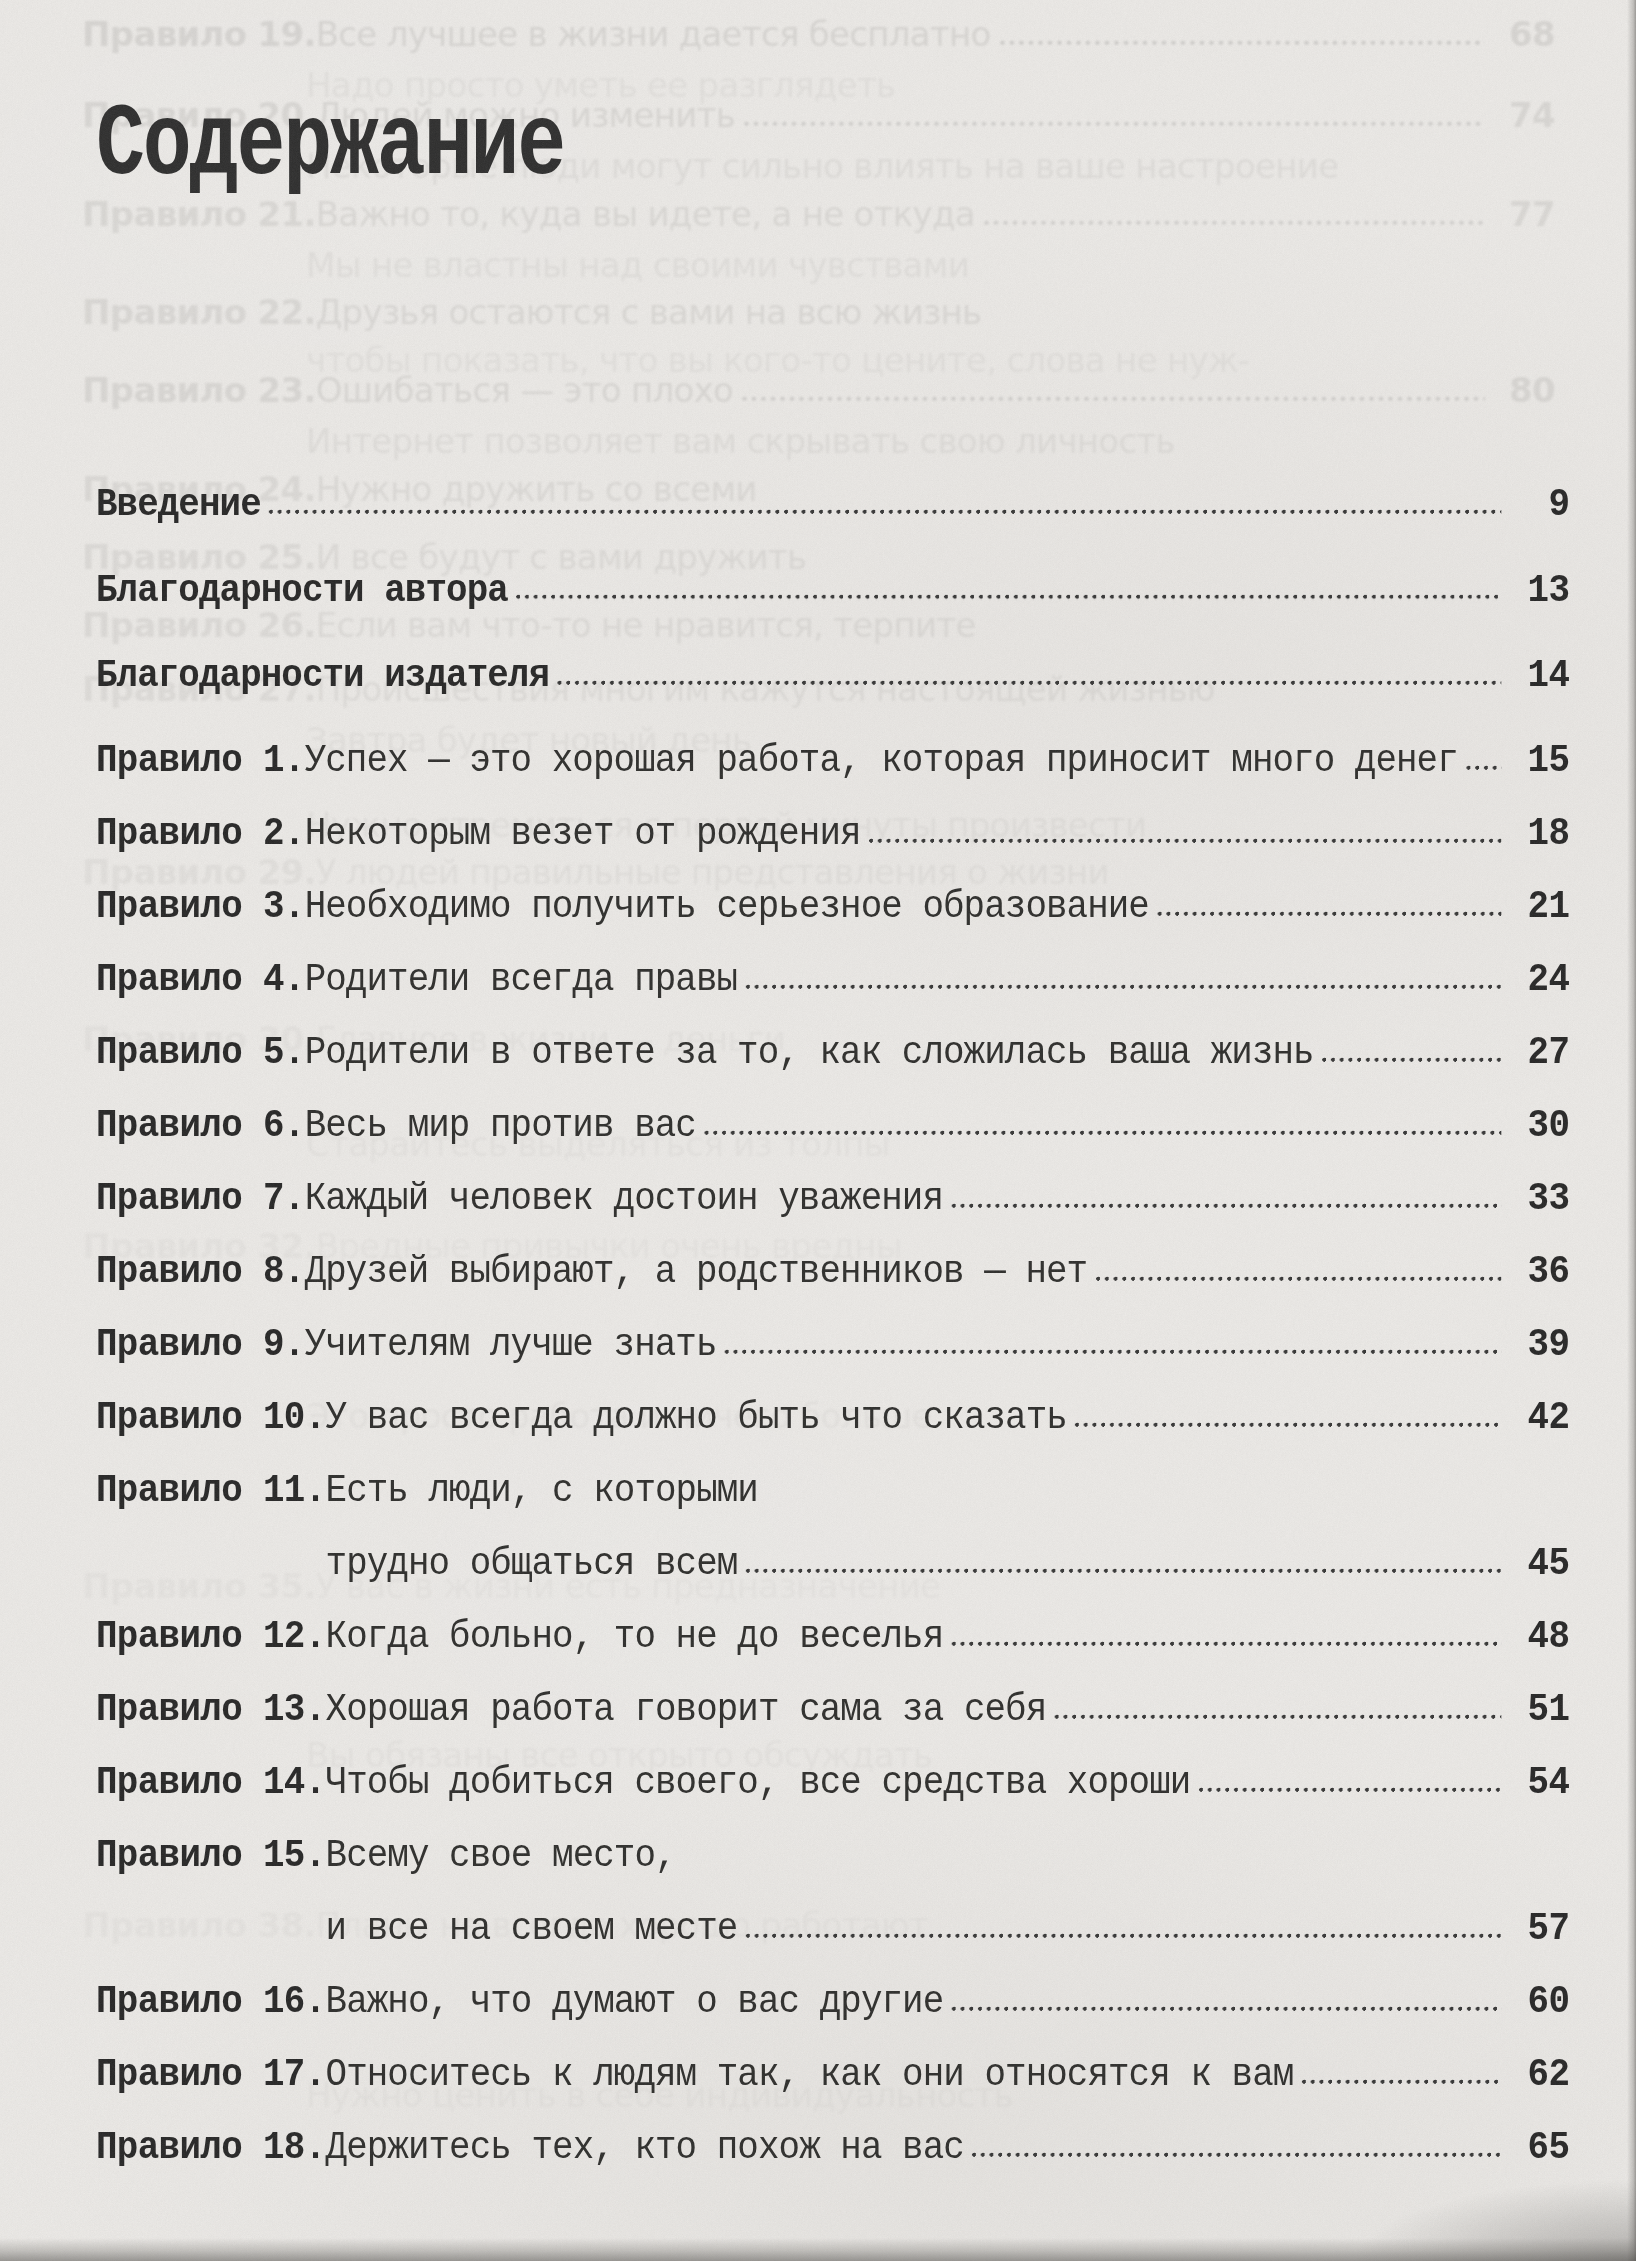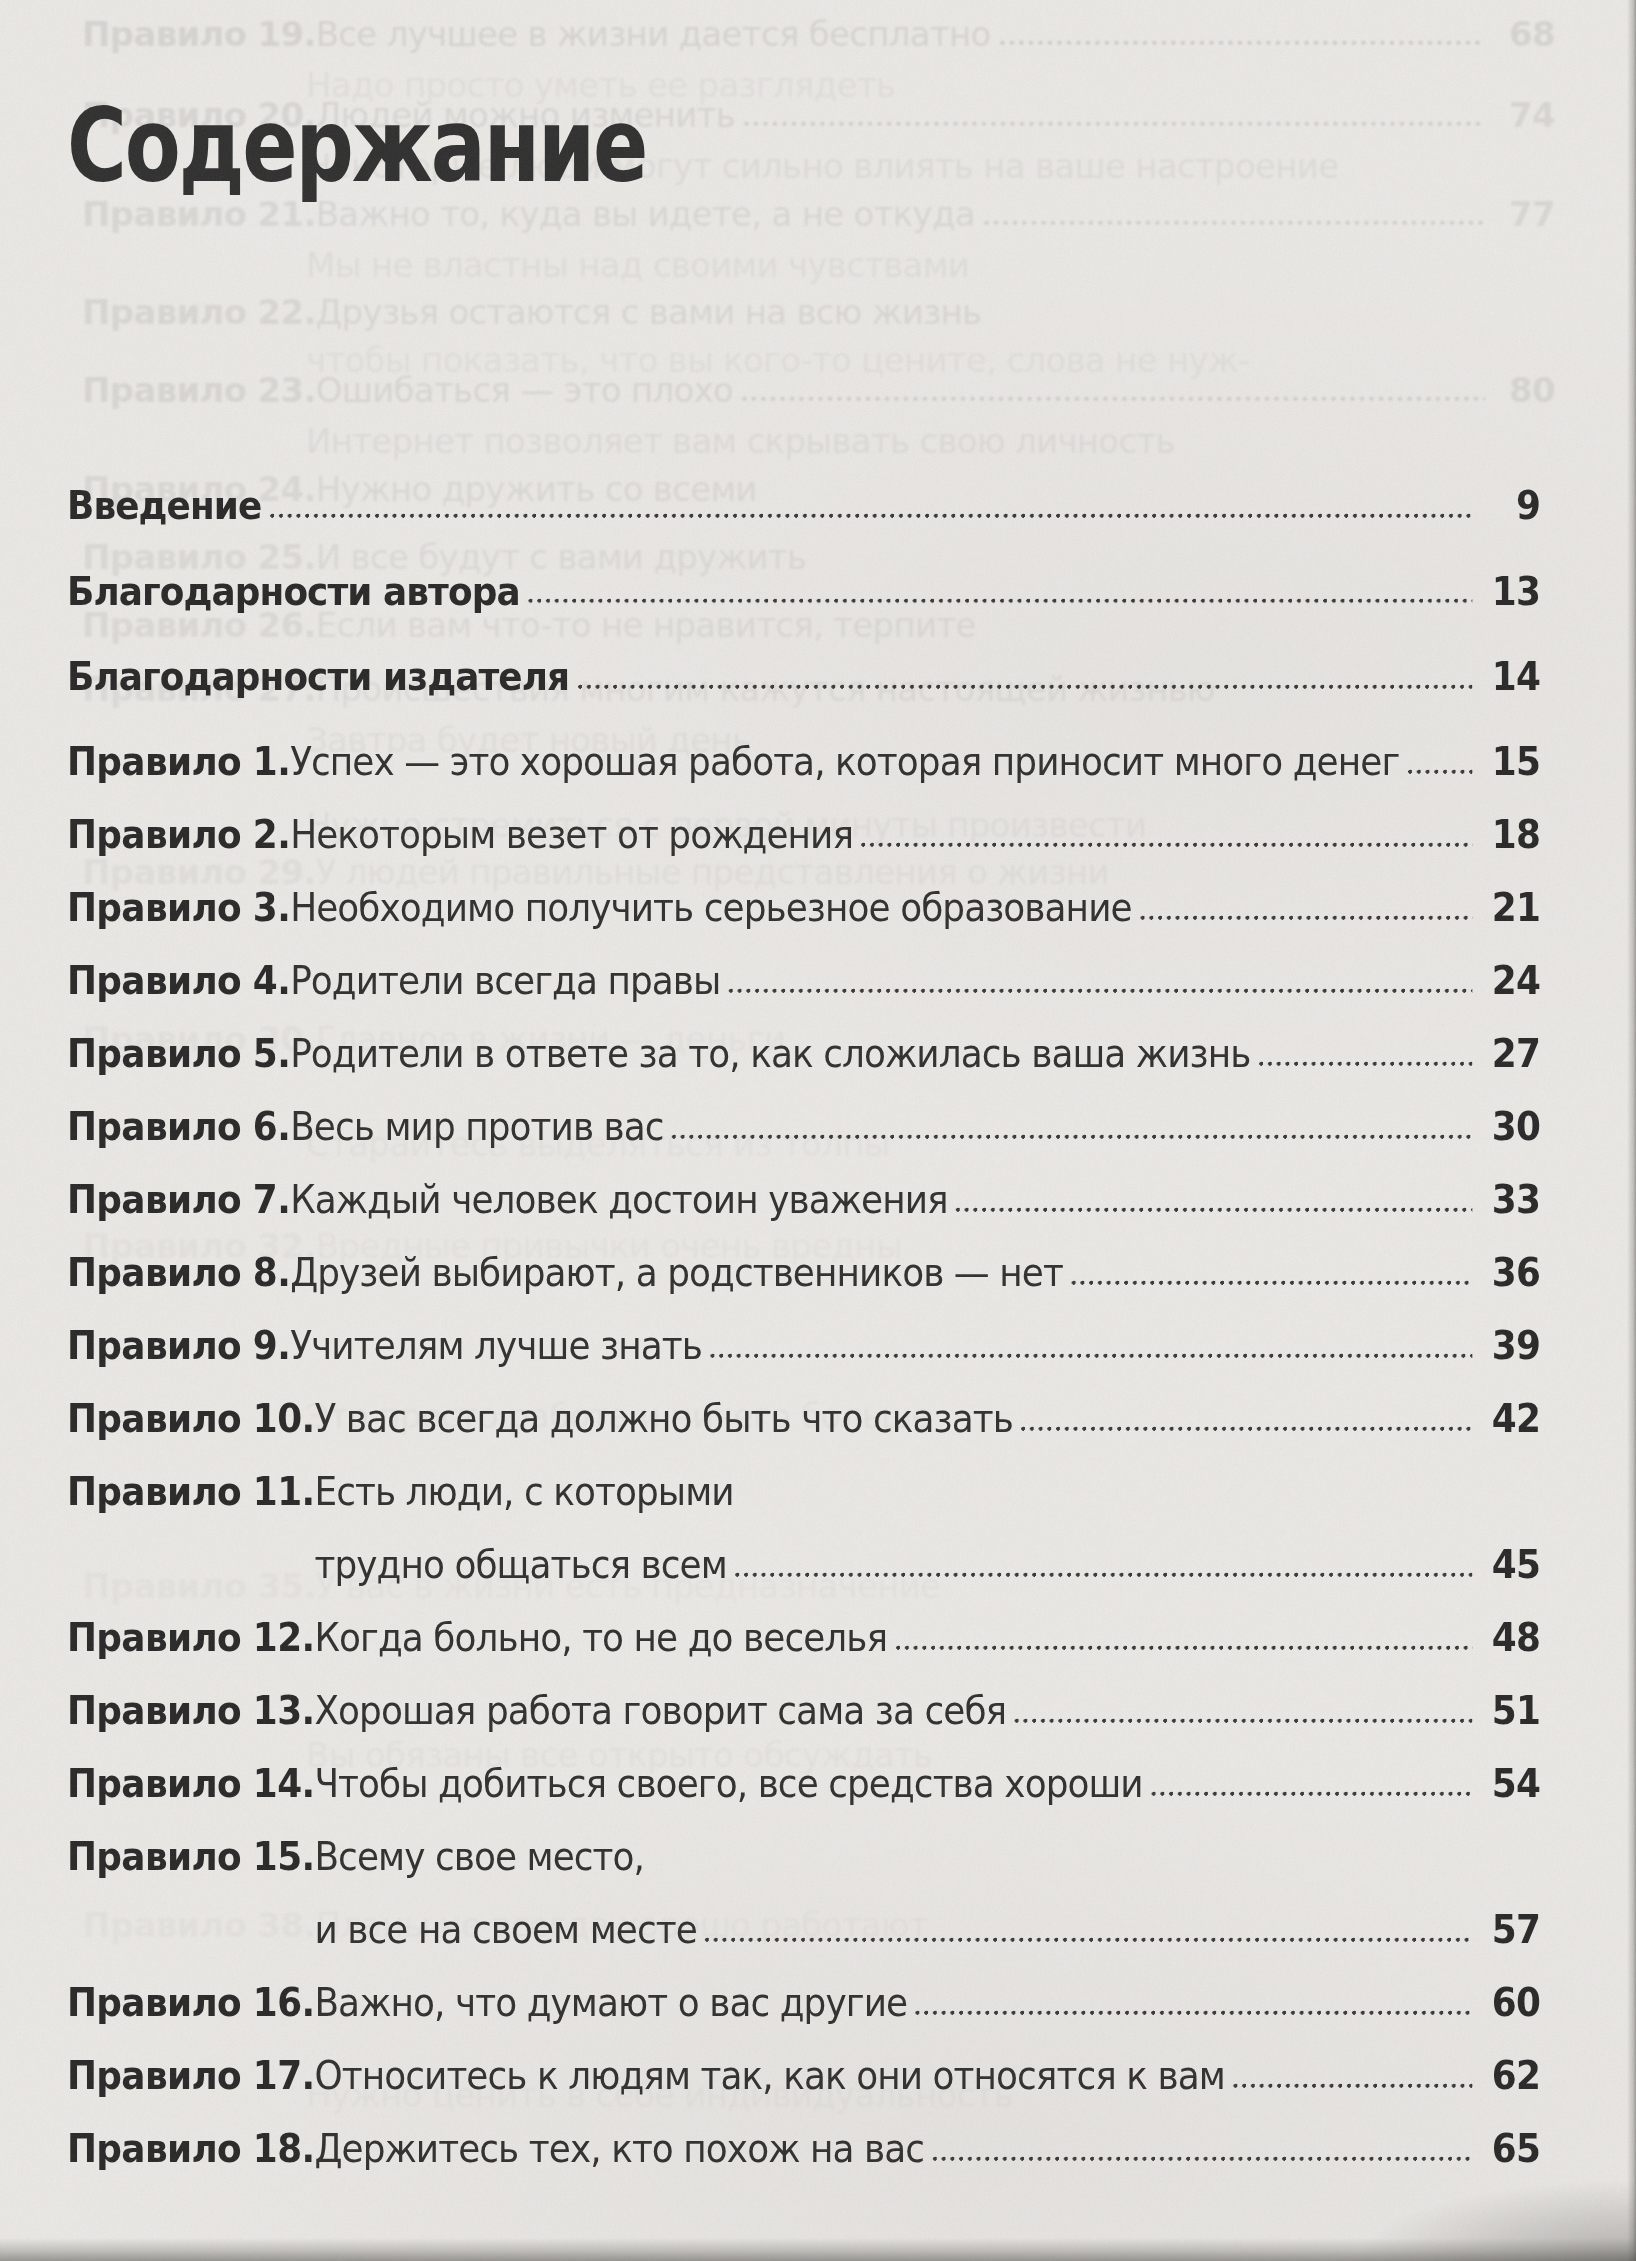--- a/index.html
+++ b/index.html
@@ -34,7 +34,7 @@
   .ghost .gpg   { font-weight:bold; min-width:61px; text-align:right; }
   
   .content {
-    position:absolute; left:67px; right:78px; top:48px; z-index:2;
+    position:absolute; left:96px; right:78px; top:48px; z-index:2;font-family:Liberation Mono, monospace;
   }
   h1.toc-title {
     margin:20.4px 0 0 0;

